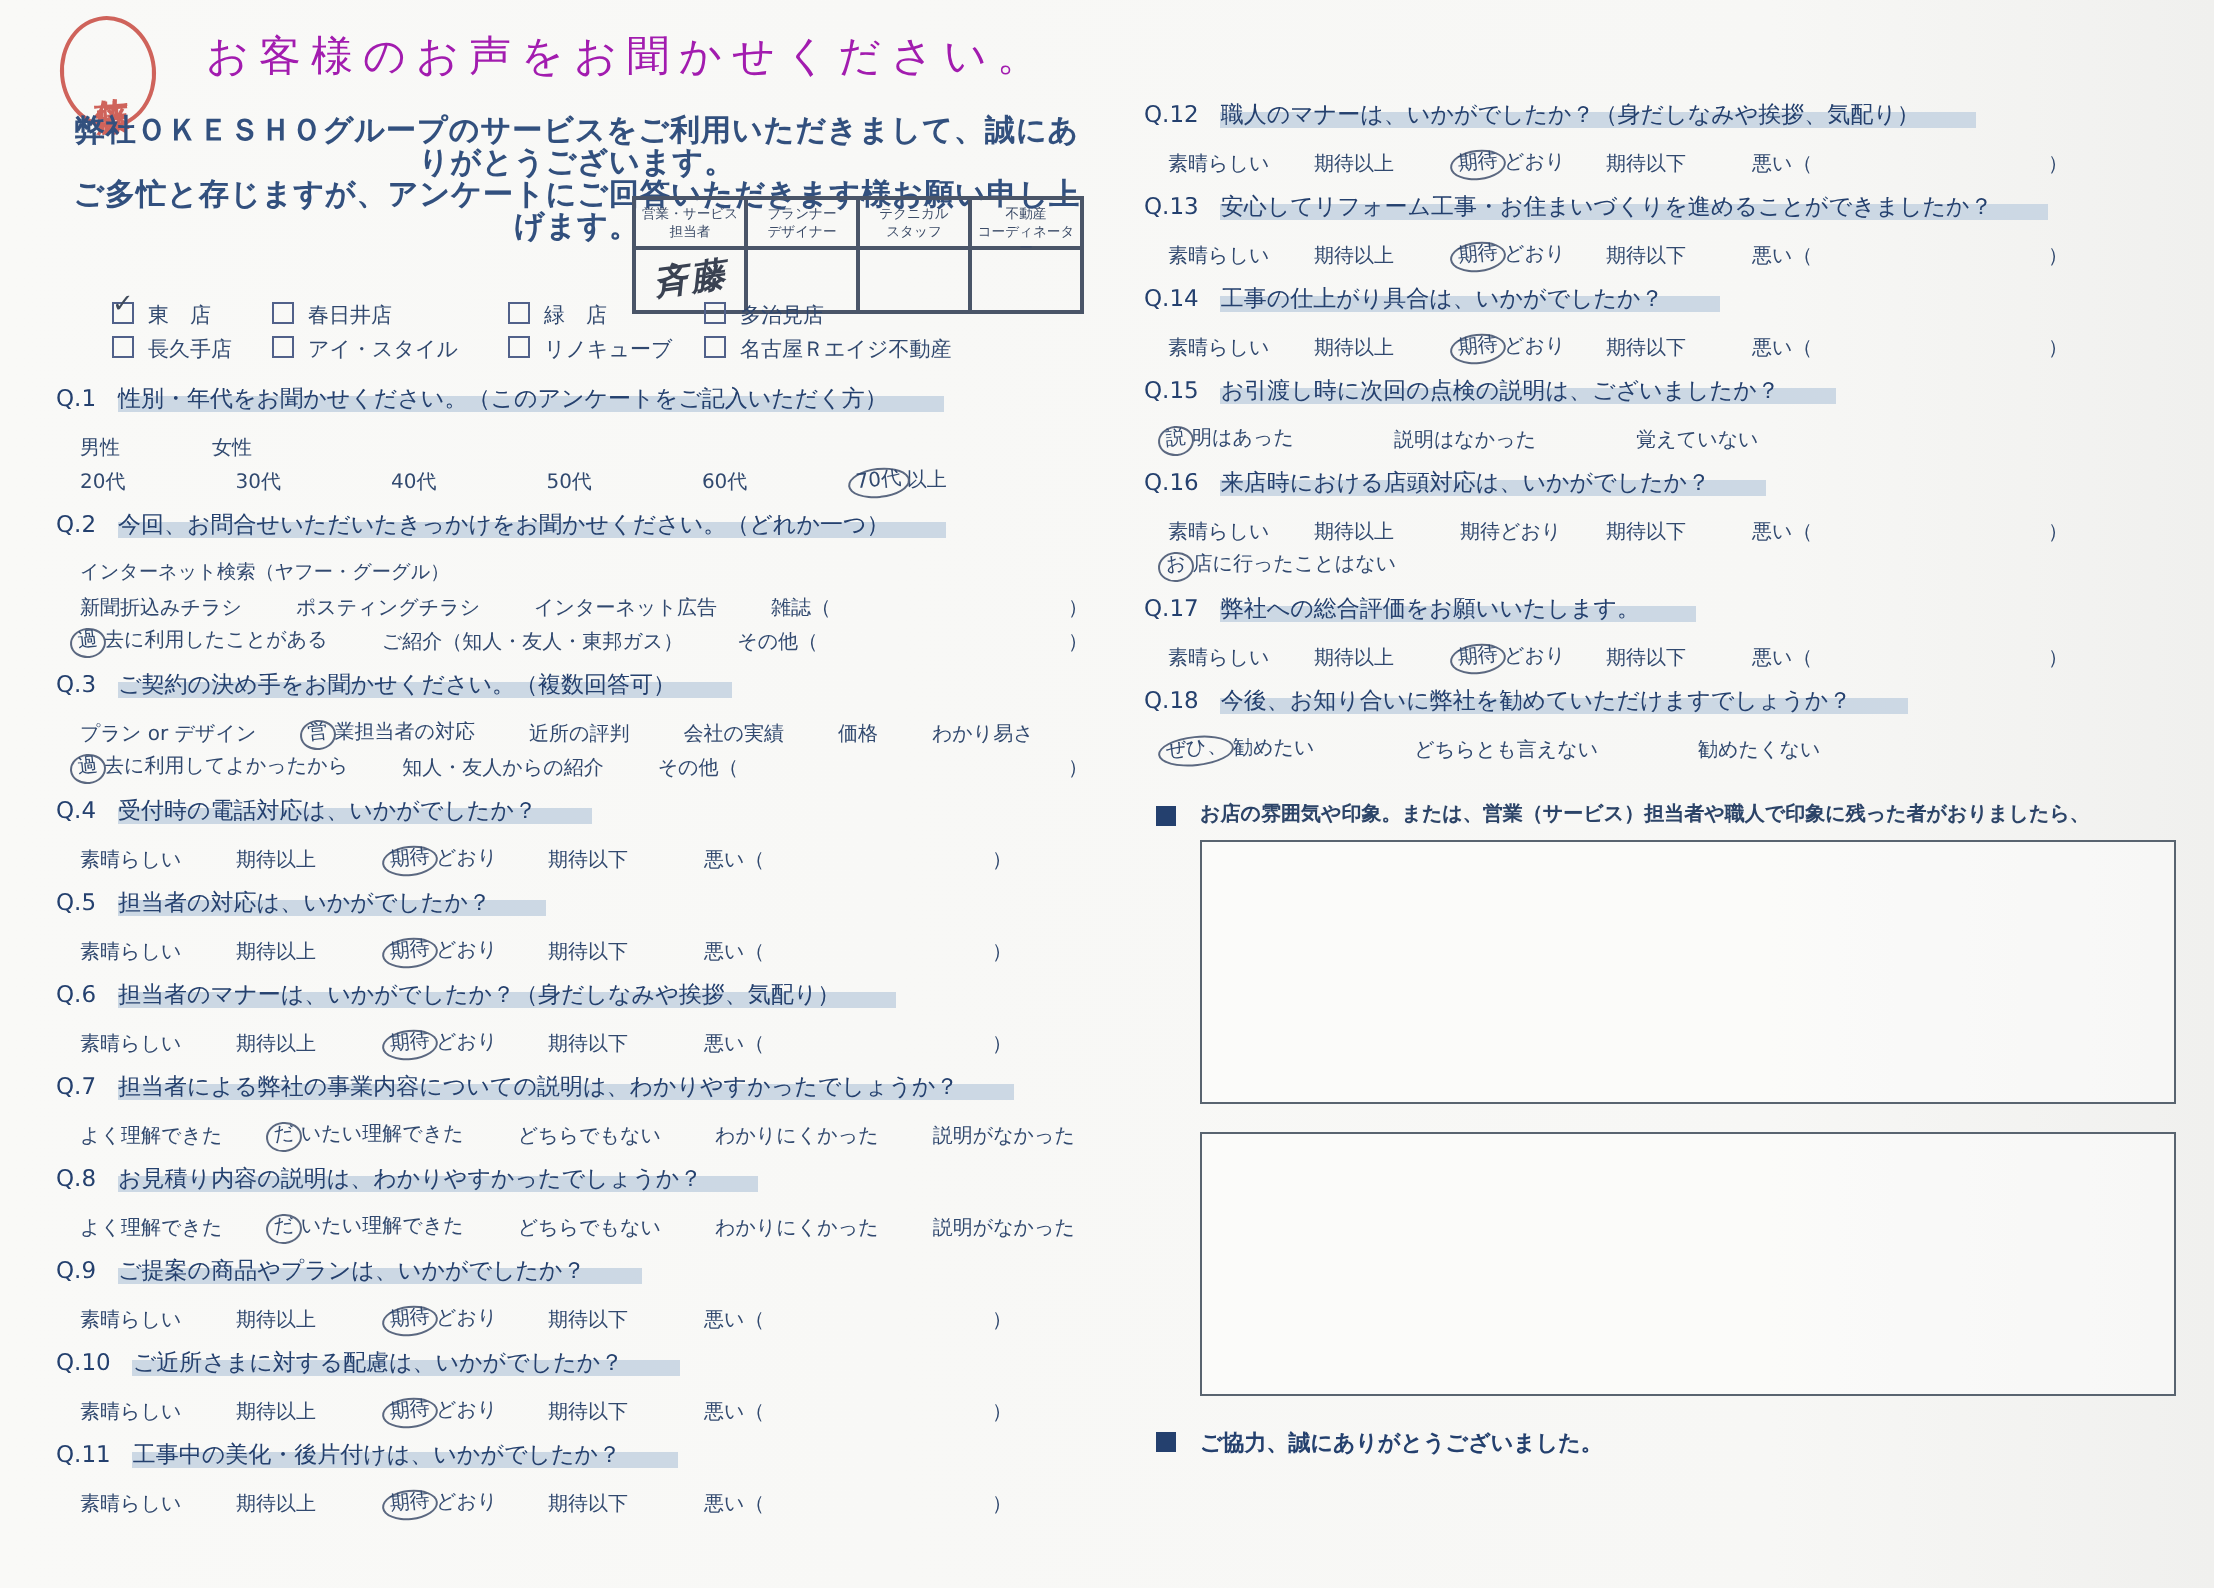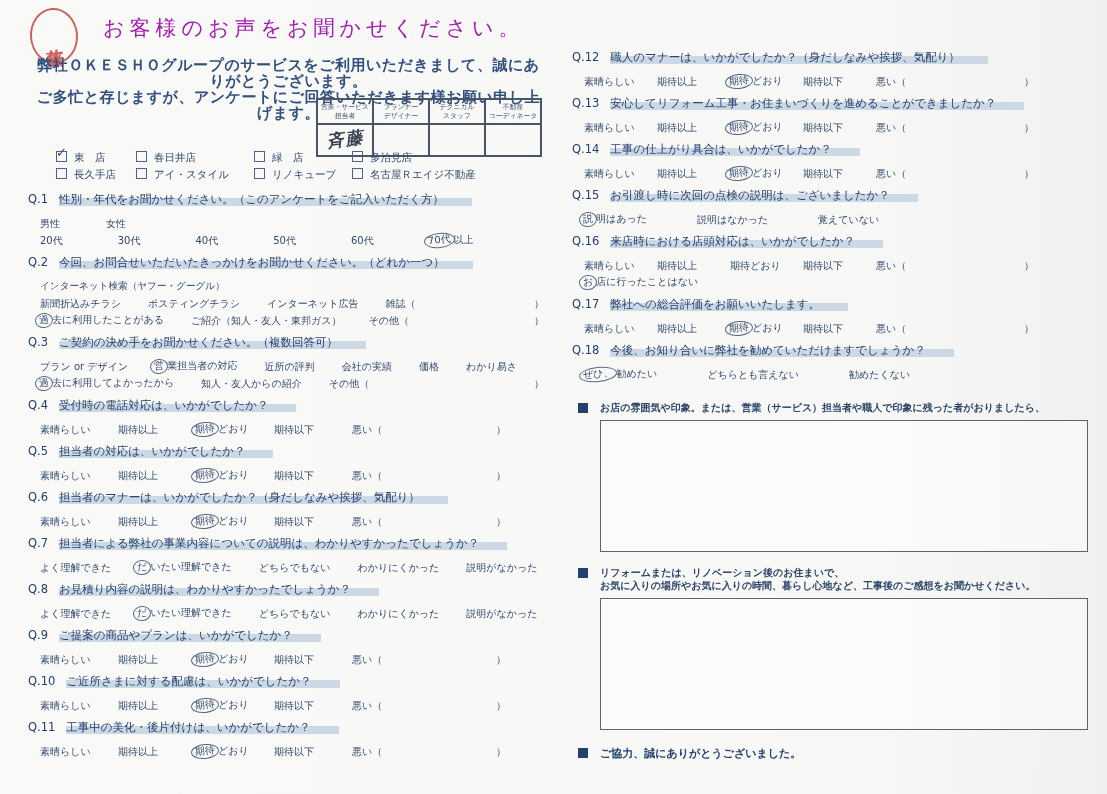--- a/index.html
+++ b/index.html
@@ -380,13 +380,6 @@
   </div>
 
   <div class="c-sec" style="margin-top:14px">
-    <div class="c-head">
-      <span class="bullet"></span>
-      <span>
-        <span>リフォームまたは、リノベーション後のお住まいで、</span><br>
-        <span>お気に入りの場所やお気に入りの時間、暮らし心地など、工事後のご感想をお聞かせください。</span>
-      </span>
-    </div>
     <div class="c-box"></div>
   </div>
 

